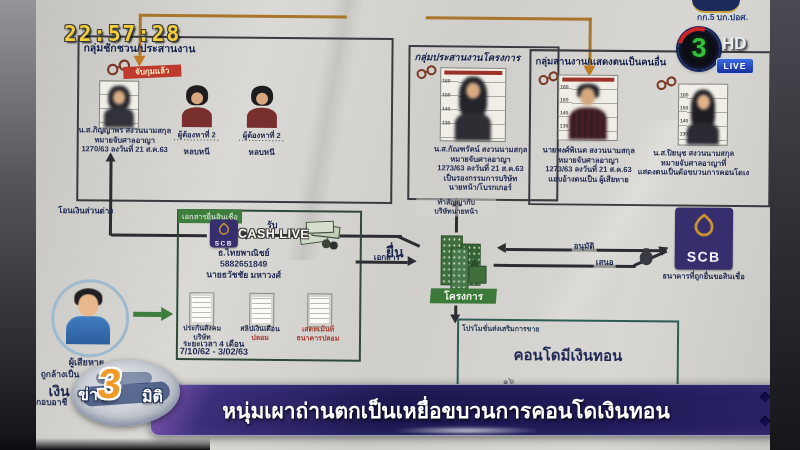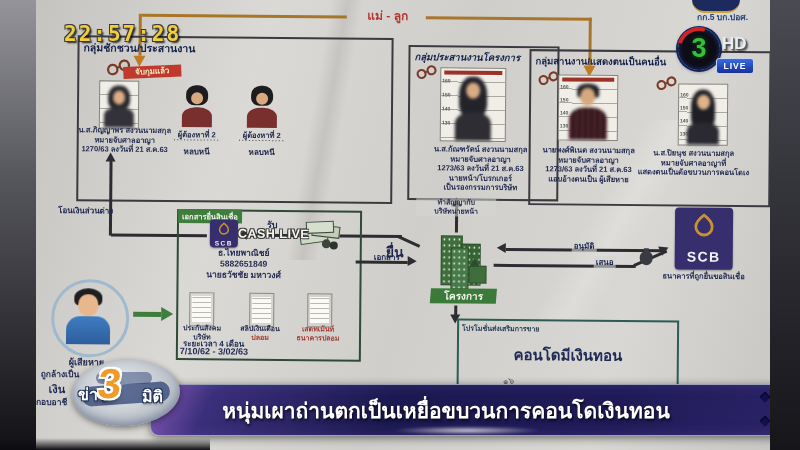--- a/index.html
+++ b/index.html
@@ -93,7 +93,6 @@
     <div class="abs brline" style="left:587px;top:16px;width:2.5px;height:48px;"></div>
     <div class="abs tri odown" style="left:132px;top:58px;"></div>
     <div class="abs tri odown" style="left:582px;top:64px;"></div>
-    <div class="abs" style="left:346px;top:6px;width:80px;text-align:center;font-size:12px;font-weight:700;color:#b8352a;">แม่ - ลูก</div>
 
     <div class="abs gbox" style="left:76px;top:38px;width:312px;height:162px;">
       <div class="gtitle abs" style="left:4px;top:2px;font-size:10.5px;">กลุ่มชักชวน/ประสานงาน</div>

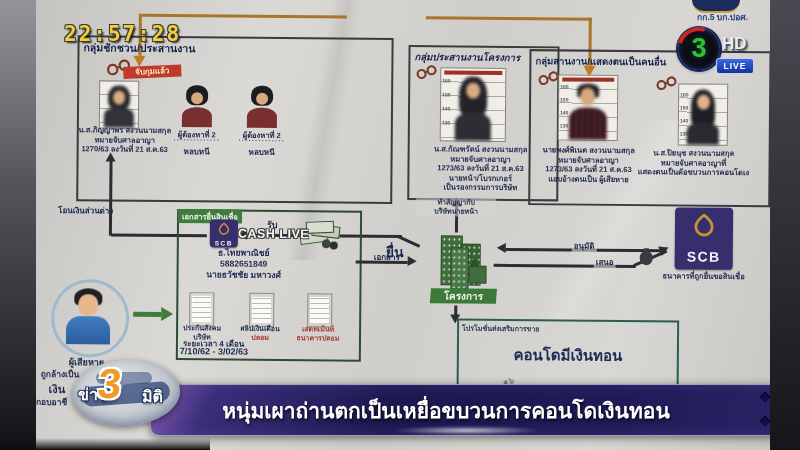--- a/index.html
+++ b/index.html
@@ -162,8 +162,8 @@
         <div>น.ส.กัณฑรัตน์ สงวนนามสกุล</div>
         <div>หมายจับศาลอาญา</div>
         <div>1273/63 ลงวันที่ 21 ส.ค.63</div>
+        <div>เป็นรองกรรมการบริษัท</div>
         <div>นายหน้า/โบรกเกอร์</div>
-        <div>เป็นรองกรรมการบริษัท</div>
       </div>
     </div>
 

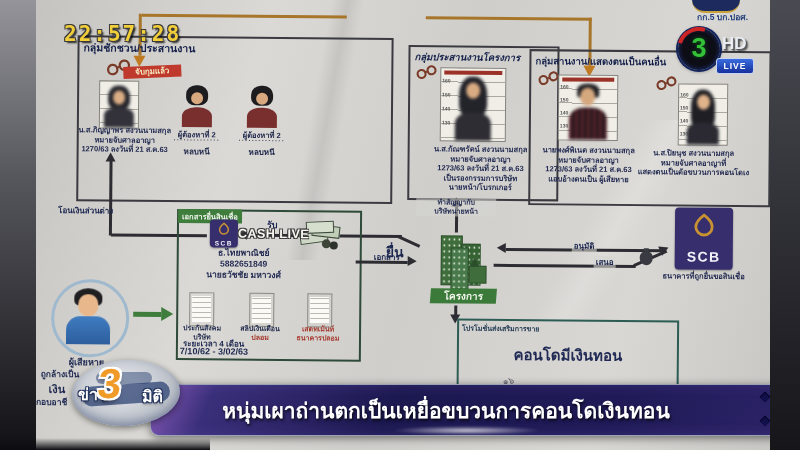--- a/index.html
+++ b/index.html
@@ -40,7 +40,7 @@
        background-clip:content-box;padding:3px 2px;}
   .scbsq{background:#372e6e;border-radius:4px;box-shadow:0 1px 2px rgba(0,0,0,.35);}
   .scbtxt{color:#f2f1f7;font-weight:700;text-align:center;letter-spacing:1.5px;}
-  .greenhdr{background:#3e7d3c;color:#f2f6ee;font-weight:700;padding:1px 4px;font-size:7.5px;}
+  .greenhdr{background:#3e7d3c;color:#f2f6ee;font-weight:400;padding:1px 4px;font-size:7.5px;}
   .tower{background-color:#3f6e3c;background-image:radial-gradient(#e9f1e2 26%,transparent 32%);background-size:5px 6px;box-shadow:0 0 0 1px #2c4f2b;}
   
   #banner{left:150px;top:384px;width:638px;height:50px;border-radius:9px;border:1px solid #9aa2b4;

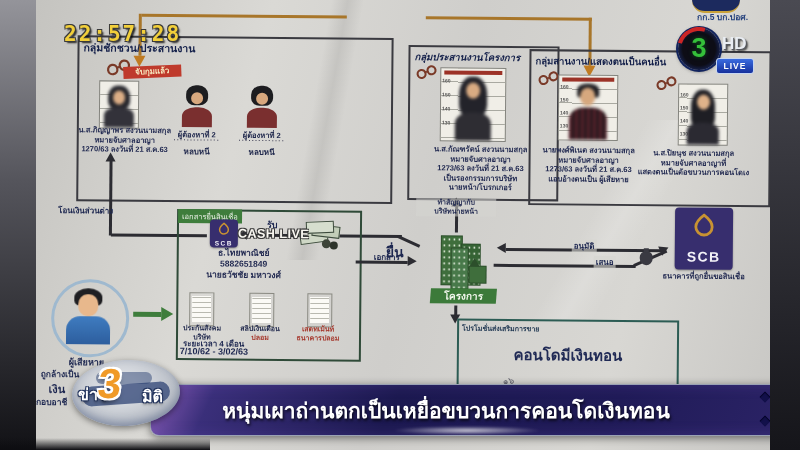--- a/index.html
+++ b/index.html
@@ -321,7 +321,7 @@
     <div class="abs tri right" style="left:162px;top:309px;border-left-color:#3e7d3c;border-top-width:7px;border-bottom-width:7px;border-left-width:12px;"></div>
     <div class="abs" style="left:70px;top:358px;font-size:9px;font-weight:700;color:#1d2750;">ผู้เสียหาย</div>
     <div class="abs" style="left:42px;top:370px;font-size:8.5px;font-weight:700;color:#1d2750;">ถูกล้างเป็น</div>
-    <div class="abs" style="left:50px;top:383px;font-size:11px;font-weight:700;color:#1d2750;">เงิน</div>
+    <div class="abs" style="left:50px;top:383px;font-size:14px;font-weight:700;color:#1d2750;">เงิน</div>
     <div class="abs" style="left:12px;top:398px;font-size:8.5px;font-weight:700;color:#1d2750;">แต่ประกอบอาชี</div>
     <div class="abs" style="left:150px;top:408px;font-size:8.5px;font-weight:700;color:#1d2750;">ก่อน</div>
   </div>

